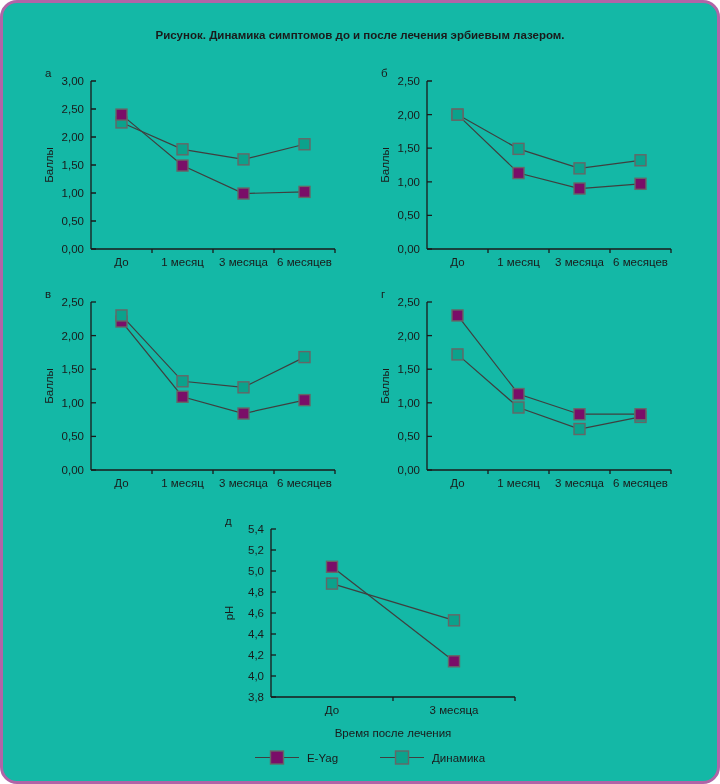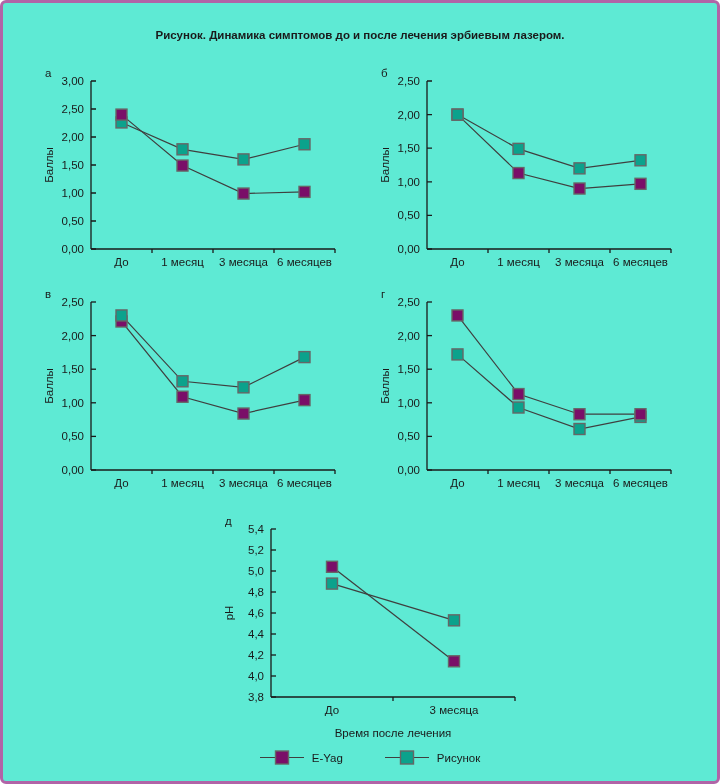--- a/index.html
+++ b/index.html
@@ -9,8 +9,8 @@
     height: 784px;
     box-sizing: border-box;
     border: 3px solid #b164a7;
-    border-radius: 6px;
-    background: #5eead4;
+    border-radius: 17px;
+    background: #14b8a6;
     font-family: "Liberation Sans", sans-serif;
     color: #1a1a1a;
     overflow: hidden;

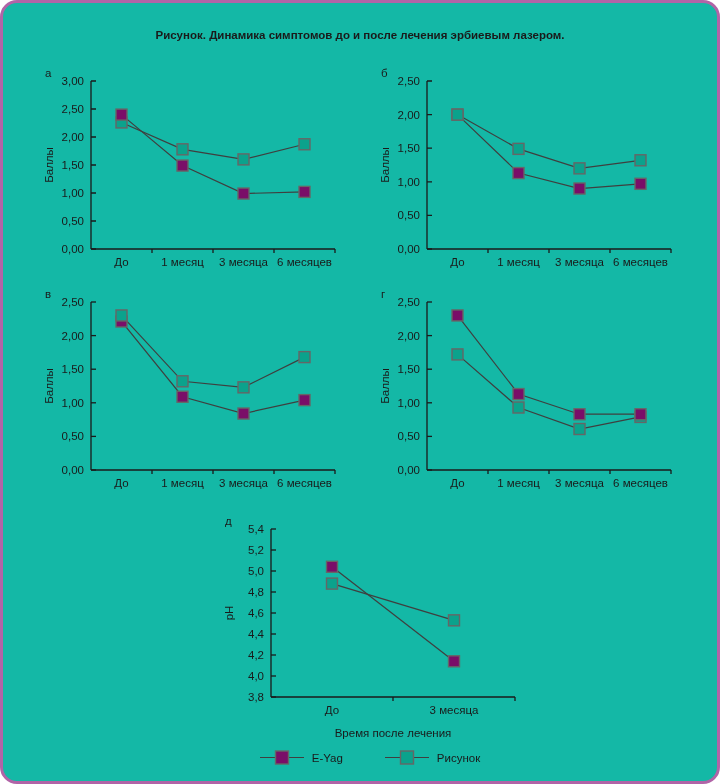--- a/index.html
+++ b/index.html
@@ -251,7 +251,7 @@
         <line x1="0" y1="8.5" x2="44" y2="8.5" stroke="#3f3f3f" stroke-width="1.2"></line>
         <rect x="15.5" y="2" width="13" height="13" stroke="#666666" stroke-width="1.4" fill="#0ba28c"></rect>
       </svg>
-      <span class="legend-label">Рисунок</span>
+      <span class="legend-label">Динамика</span>
     </div>
   </div>
 

